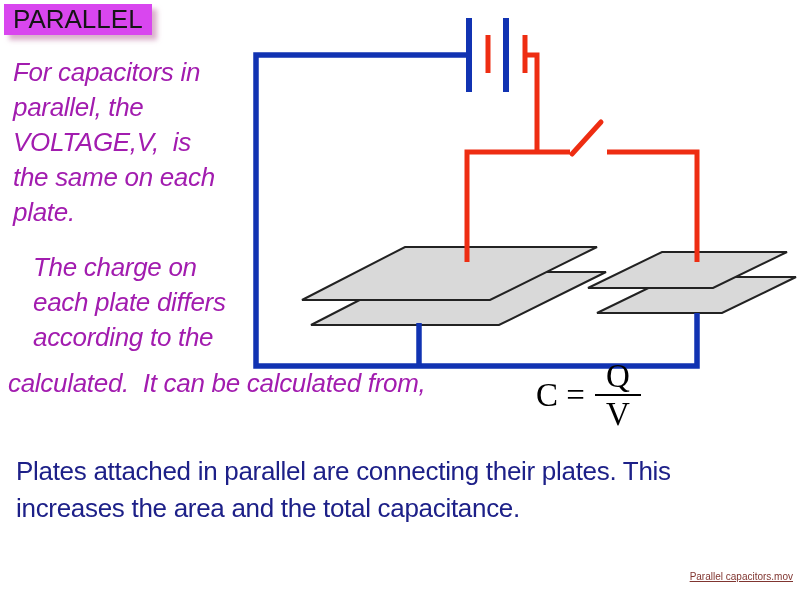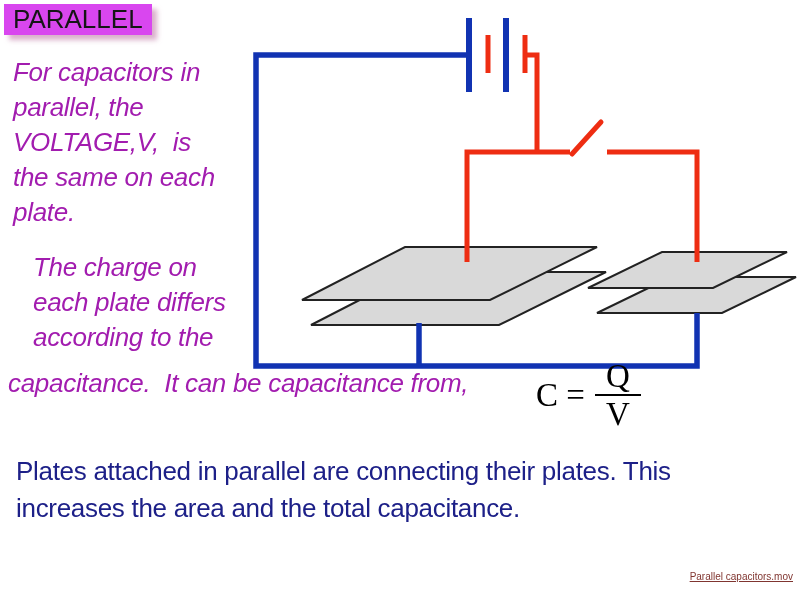--- a/index.html
+++ b/index.html
@@ -107,7 +107,7 @@
 <div class="red-text para2 abs">The charge on
 each plate differs
 according to the</div>
-<div class="red-text para2cont abs">capacitance.  It can be capacitance from,</div>
+<div class="red-text para2cont abs">calculated.  It can be calculated from,</div>
 
 <div class="formula abs">
   <span class="lhs">C =</span>

